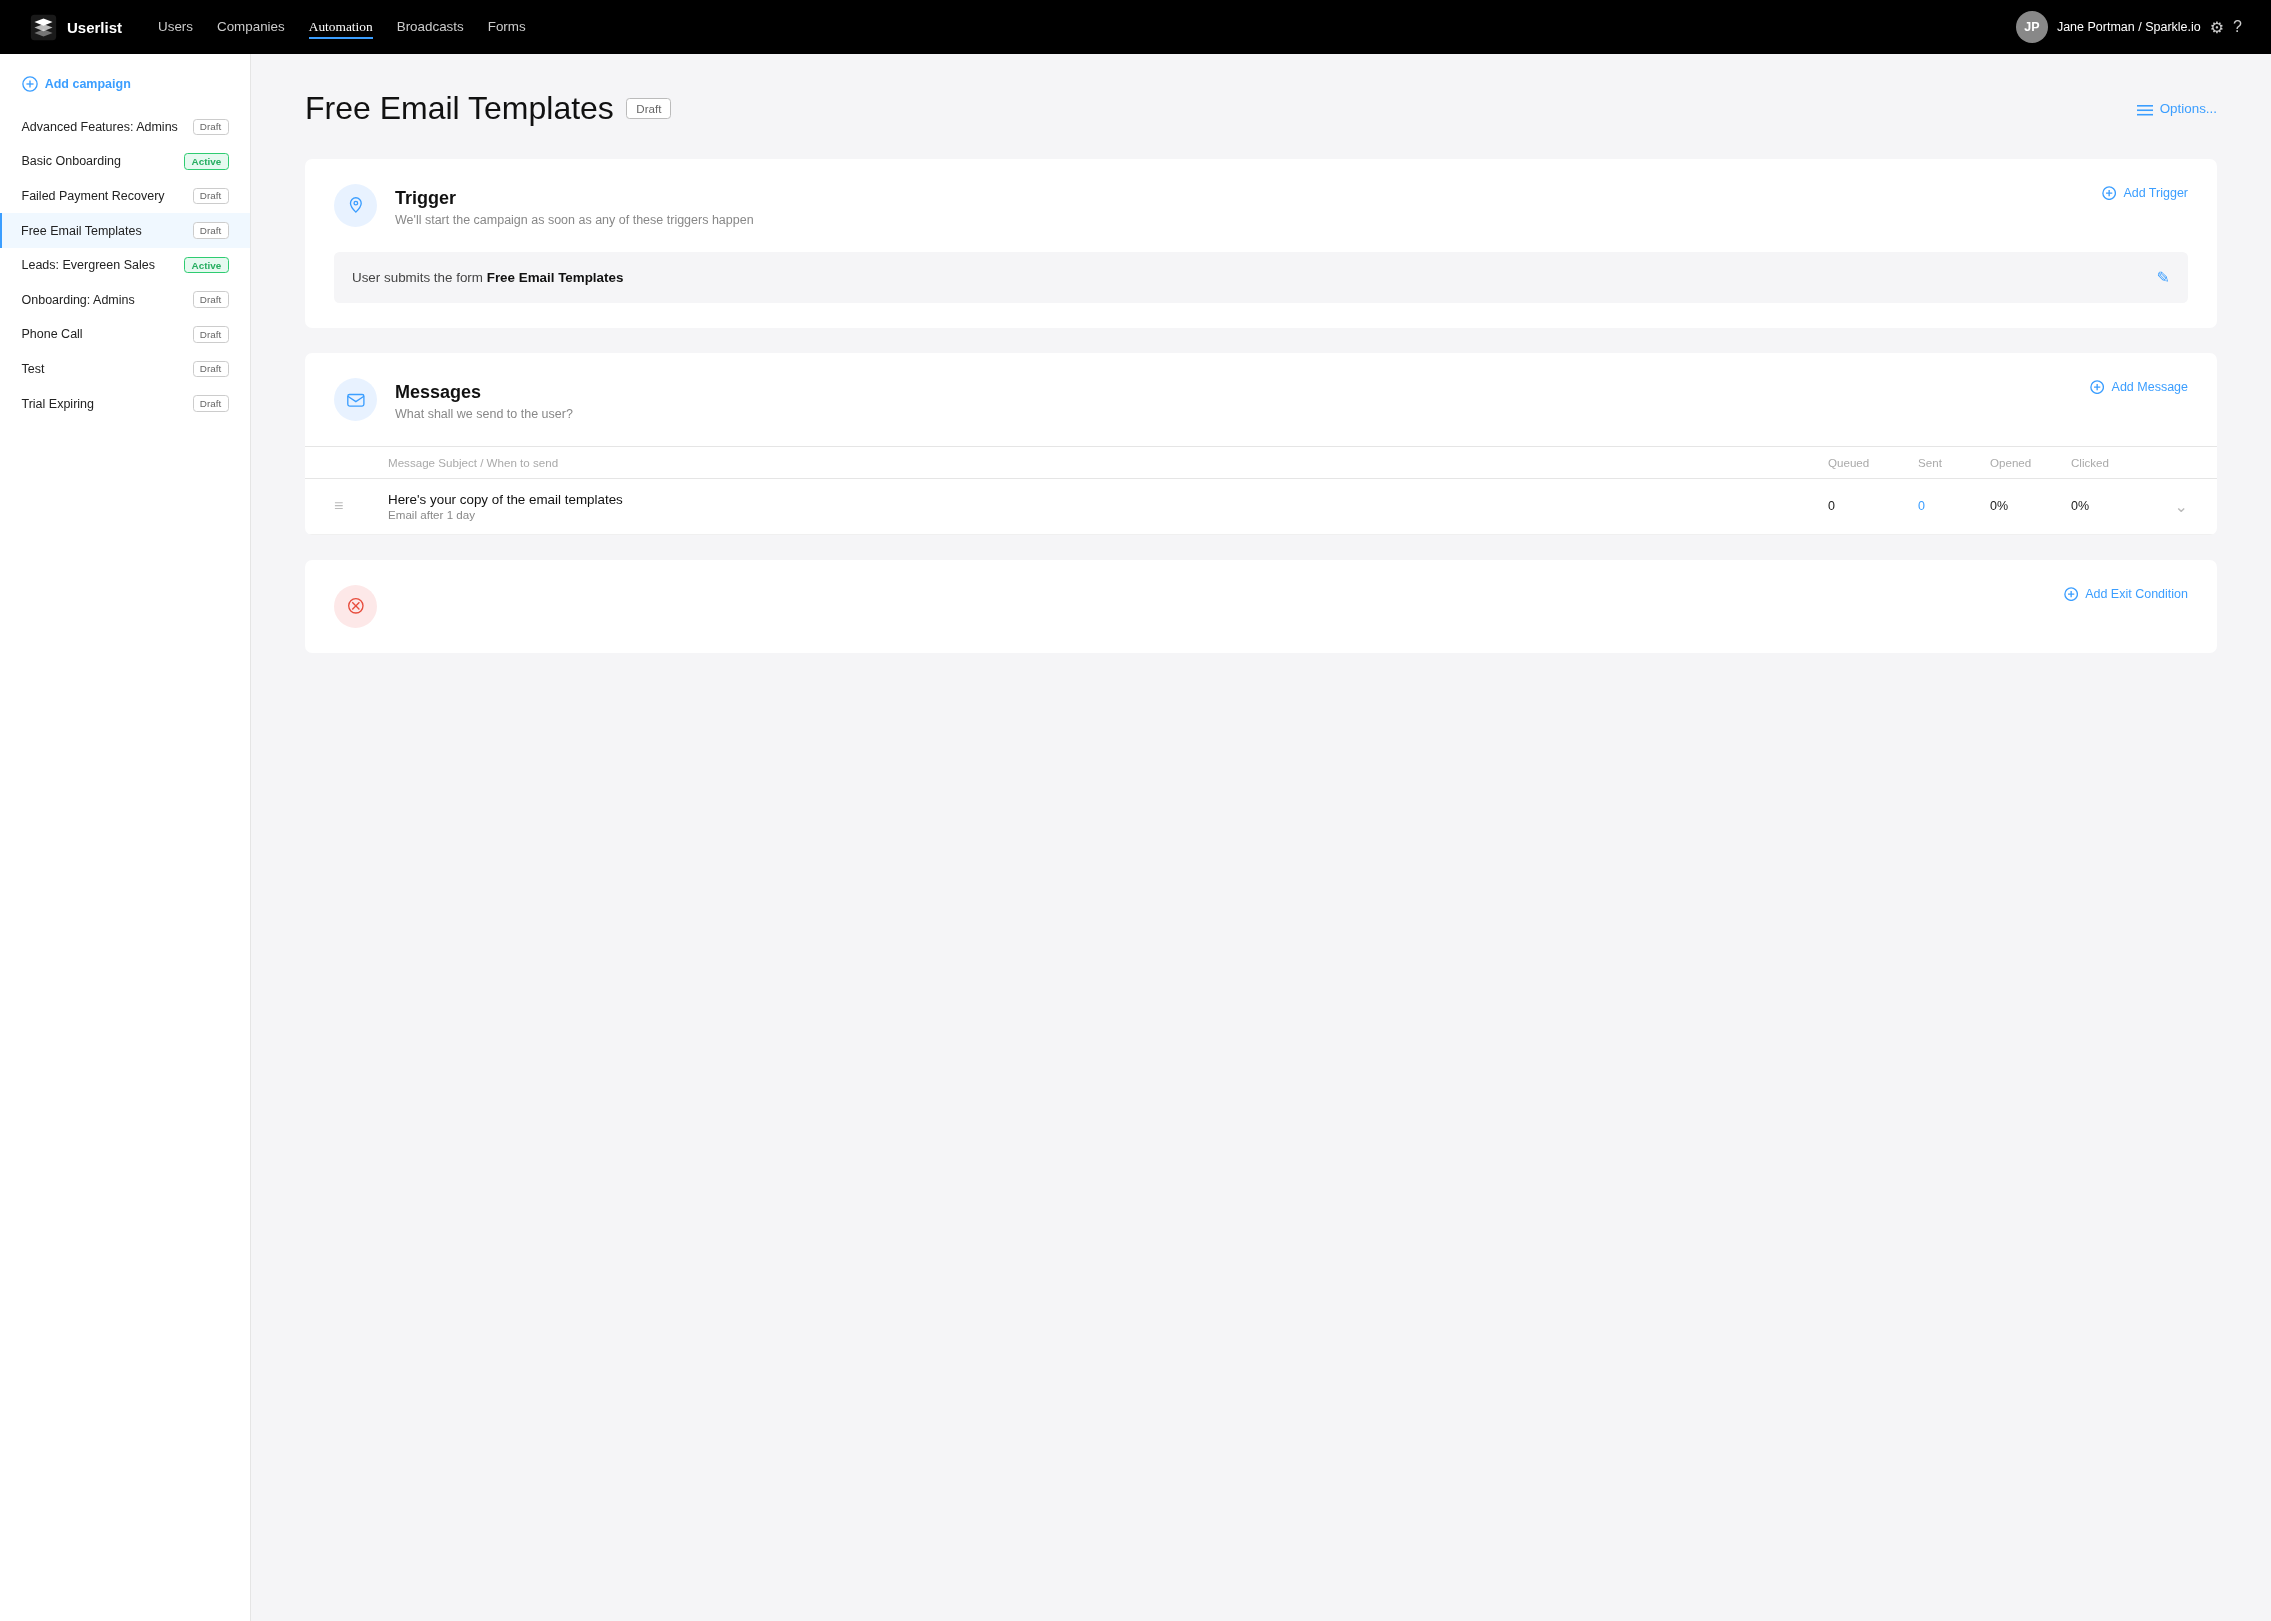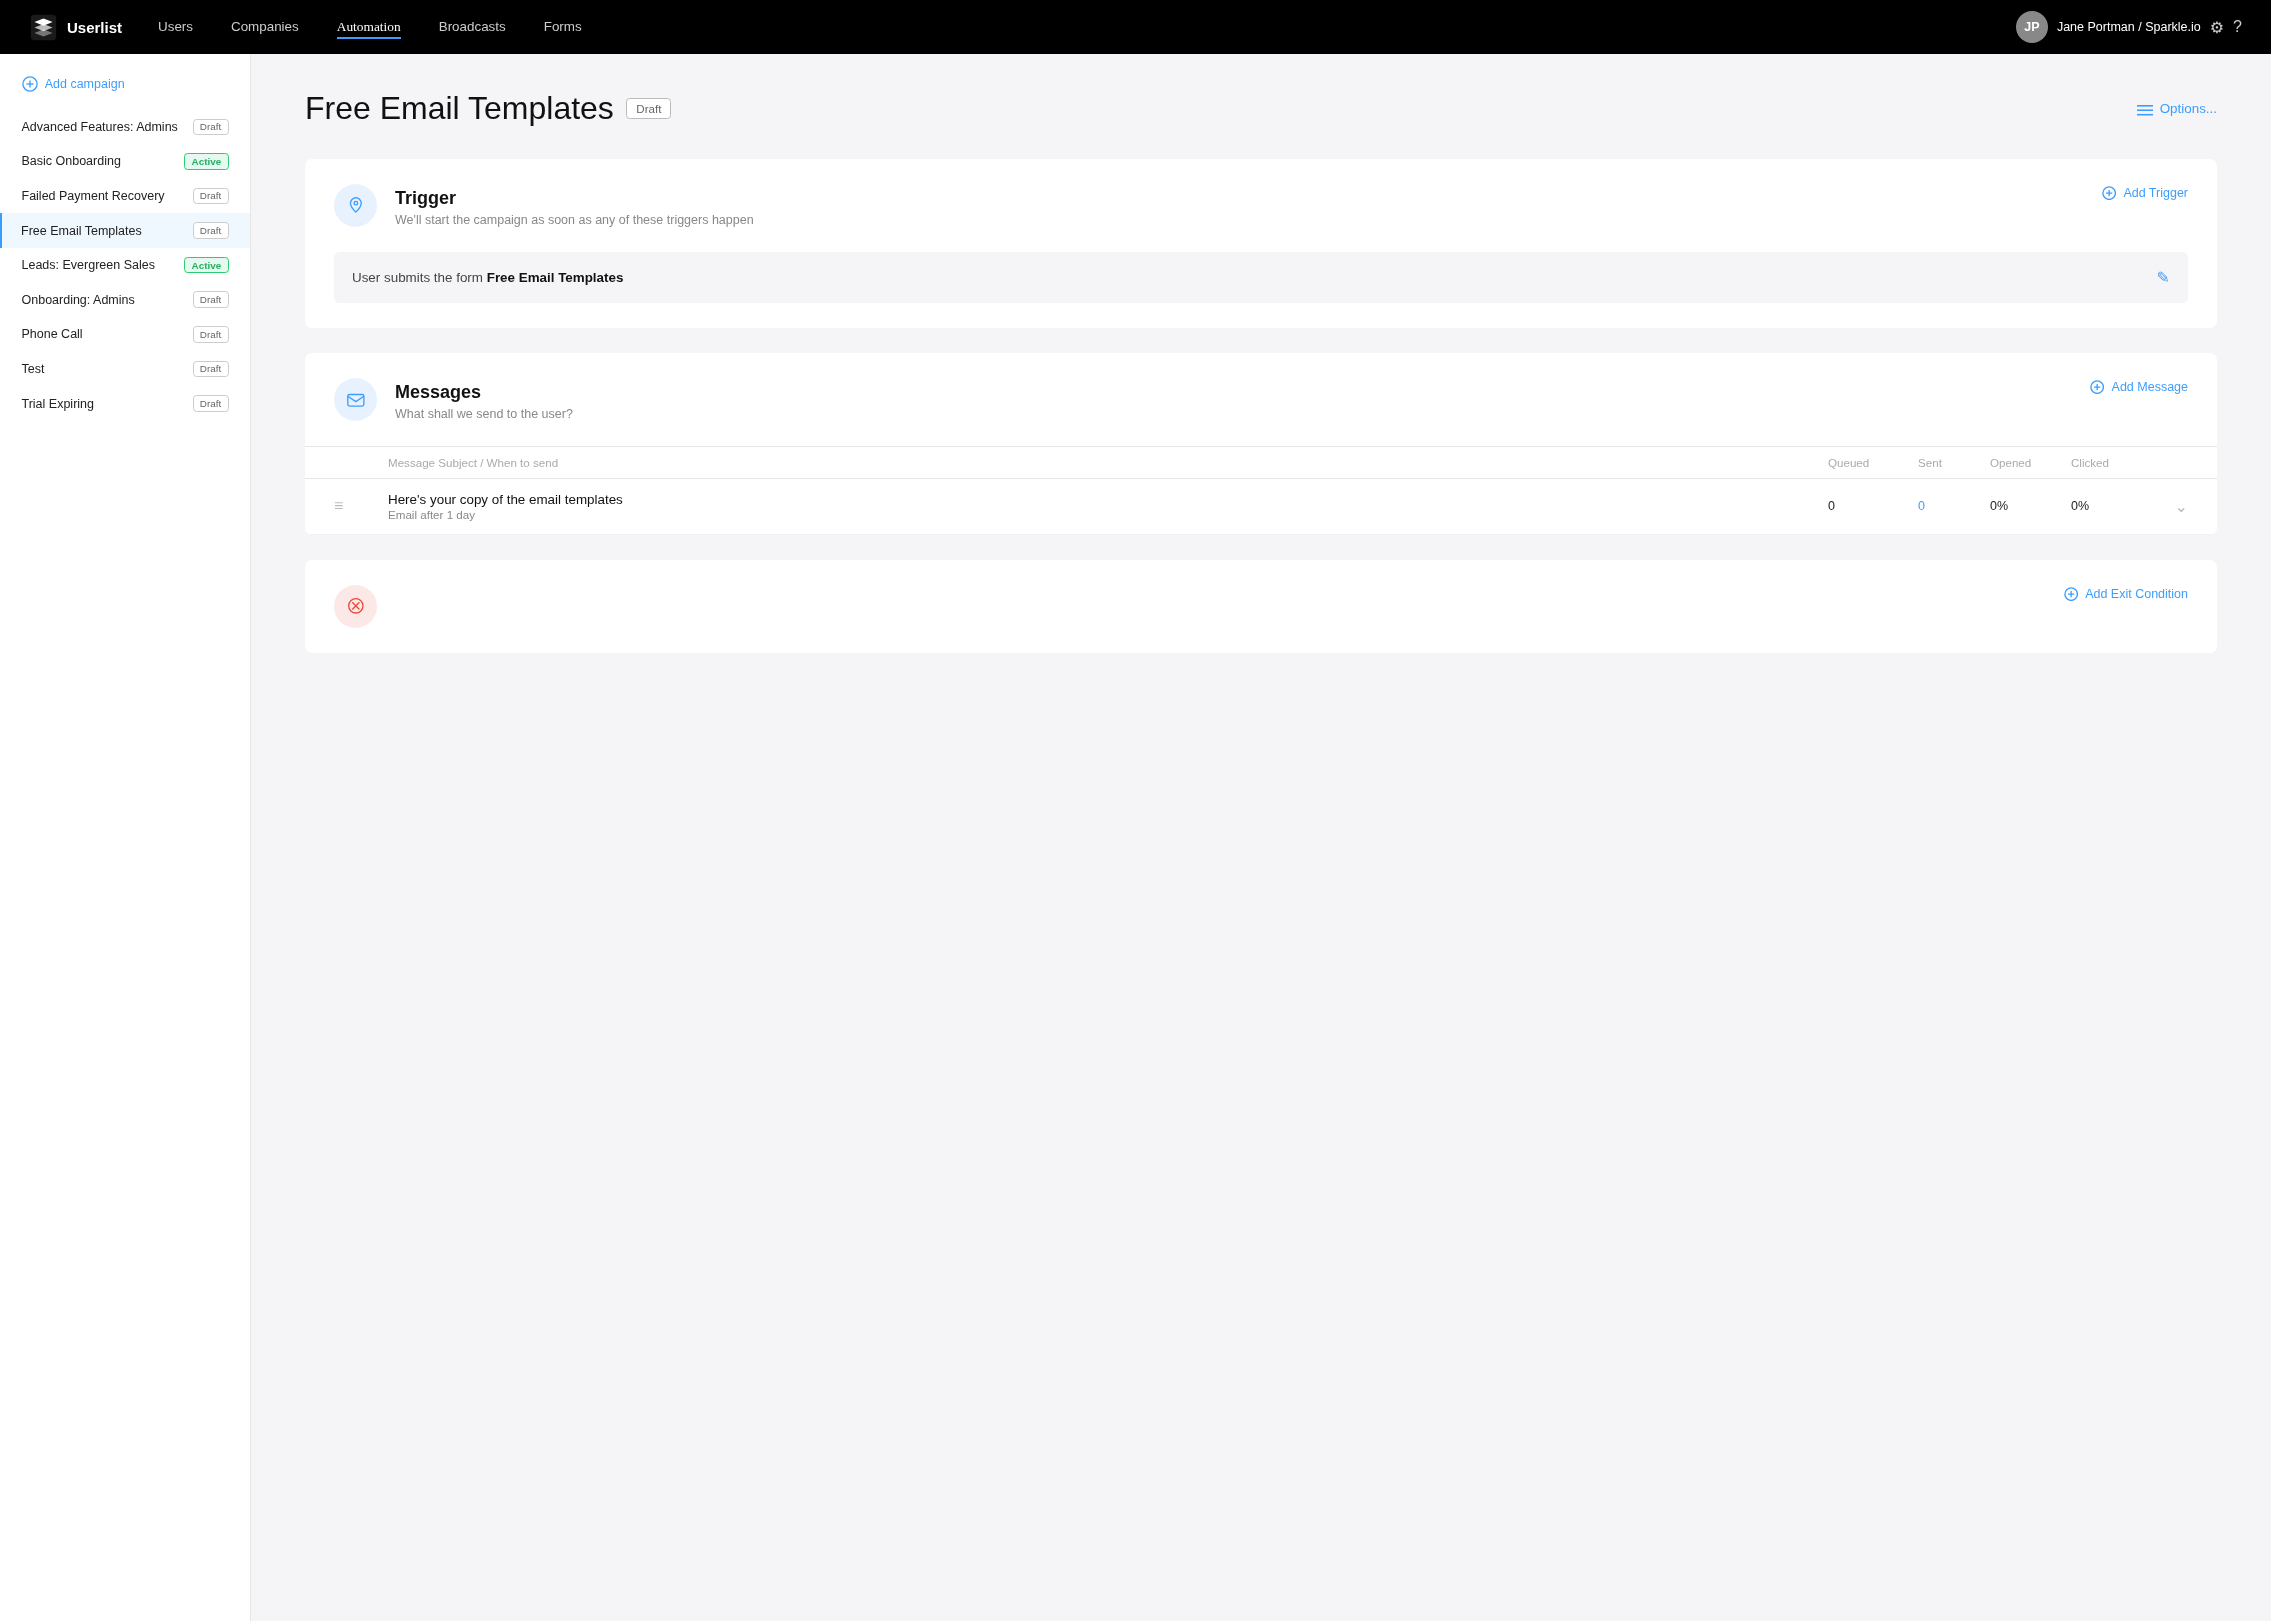--- a/index.html
+++ b/index.html
@@ -25,7 +25,7 @@
     .nav-logo svg { width: 29px; height: 29px; }
     .nav-links {
       display: flex;
-      gap: 38px;
+      gap: 24px;
       flex: 1;
     }
     .nav-link {

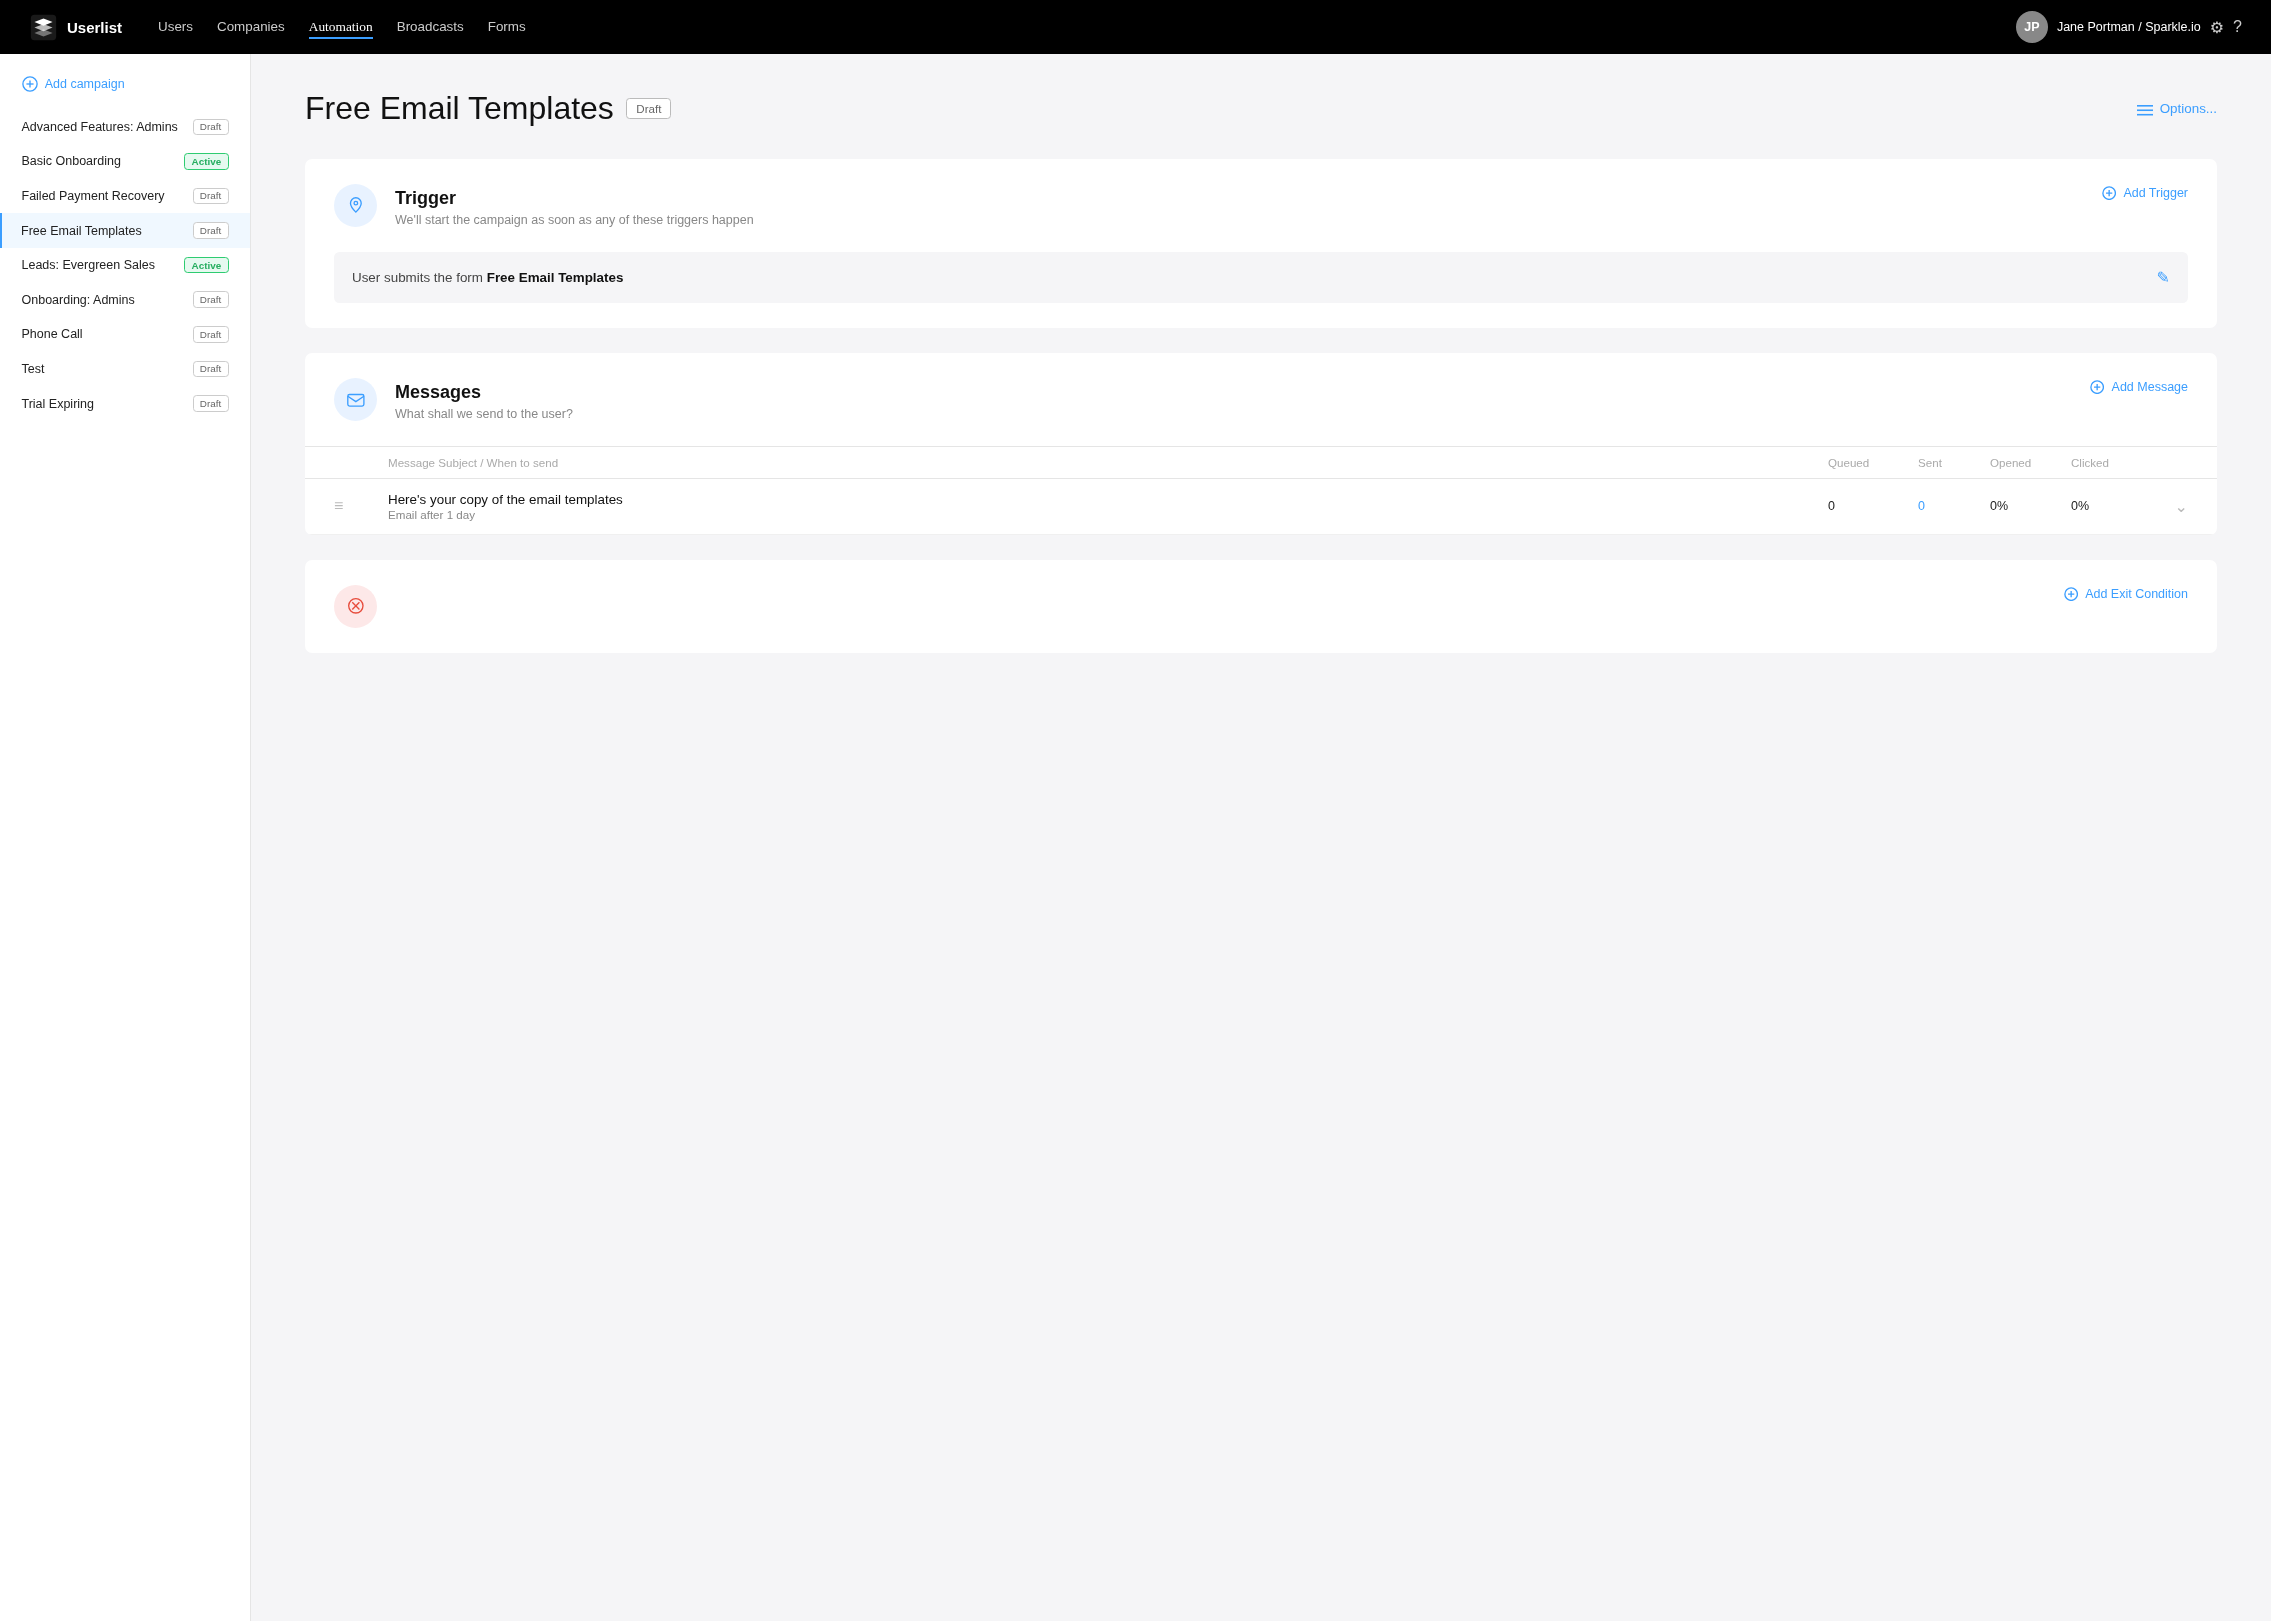--- a/index.html
+++ b/index.html
@@ -82,7 +82,7 @@
       font-size: 12.5px;
       cursor: pointer;
       padding: 0 21.5px 18px 21.5px;
-      font-weight: 400;
+      font-weight: 700;
     }
     .sidebar-item {
       display: flex;

